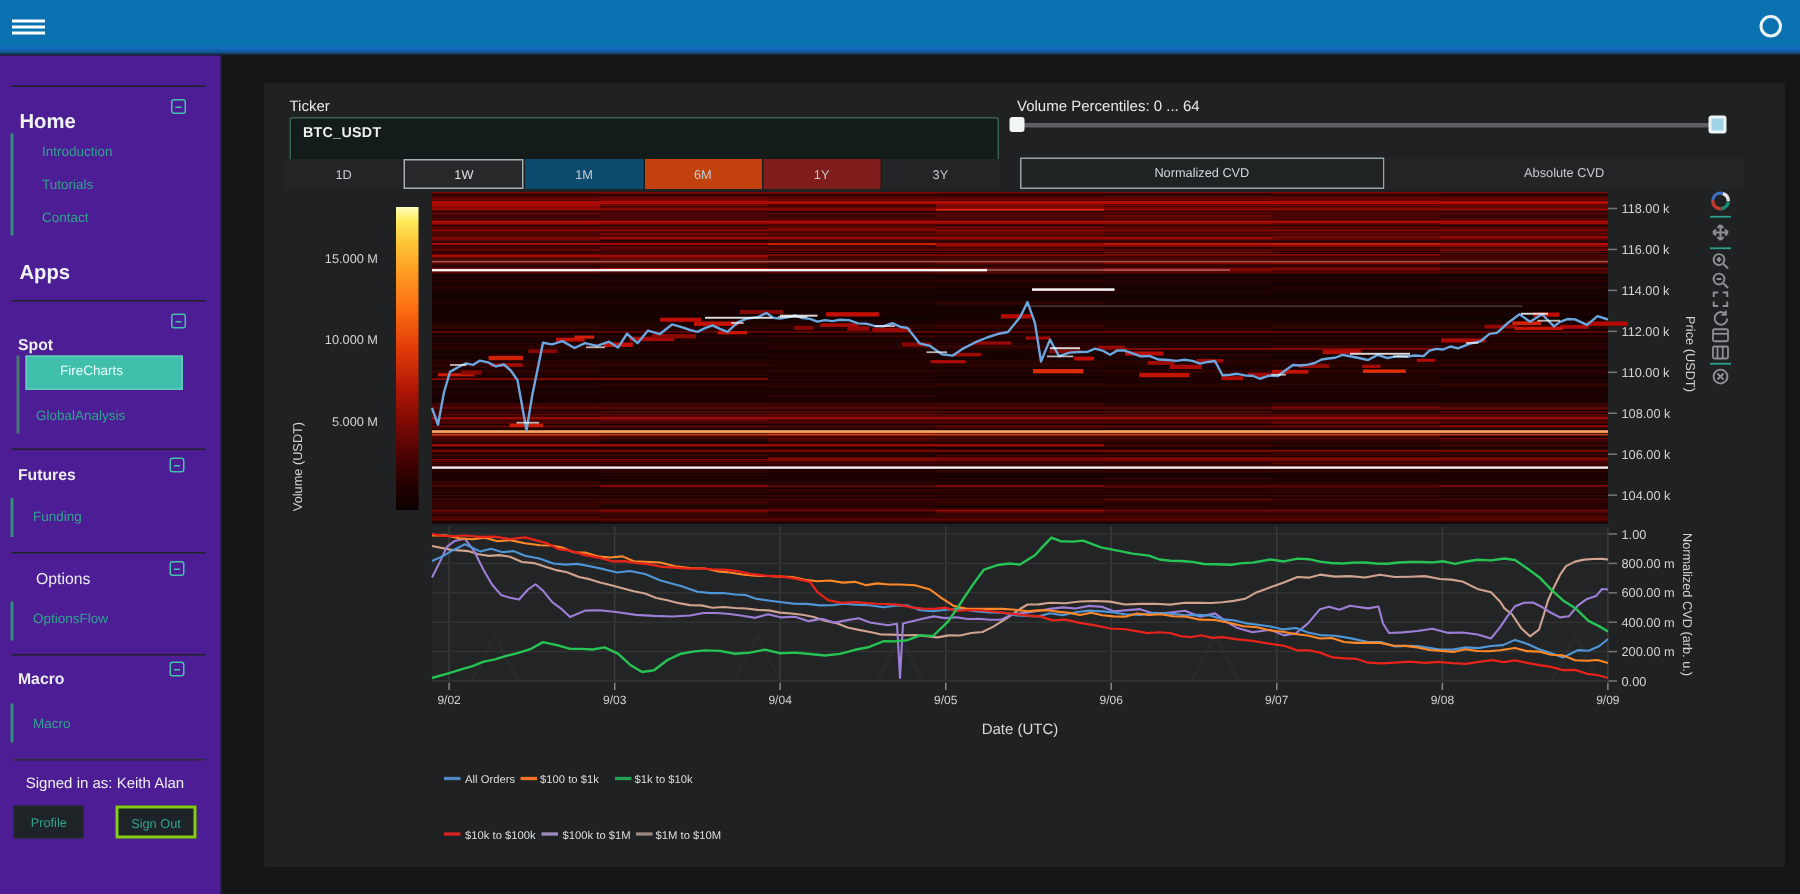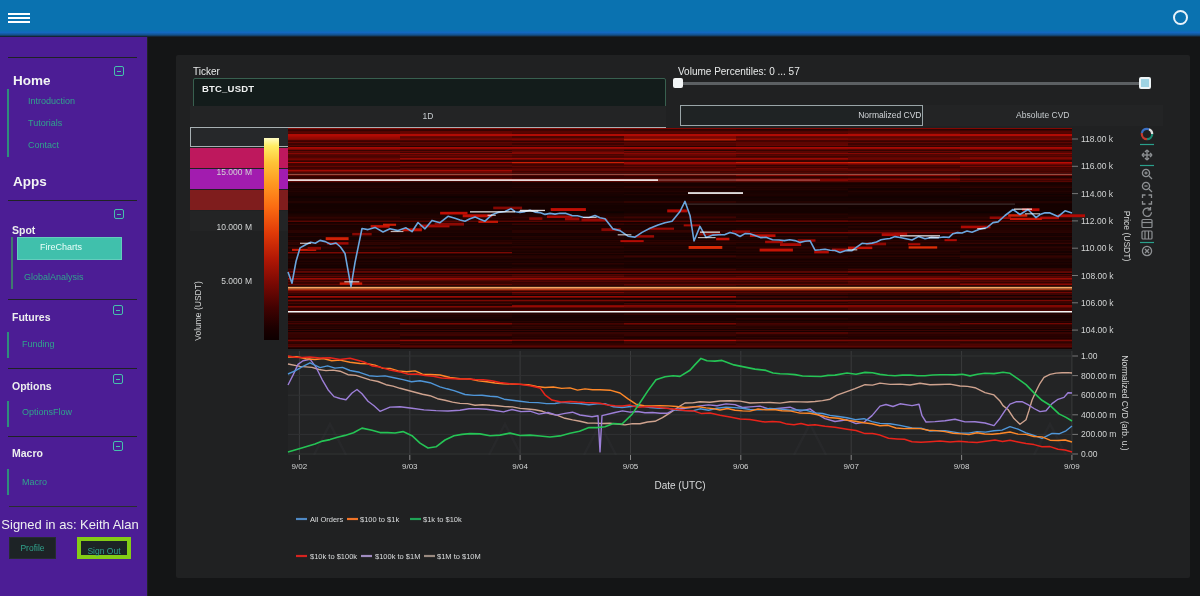--- a/index.html
+++ b/index.html
@@ -68,7 +68,7 @@
 <div class="abs" style="left:193px;top:78px;width:473px;height:36px;background:#131c1b;border:1px solid #38604f;border-radius:2px;">
   <div class="abs" style="left:8px;top:4px;font-size:9.5px;font-weight:bold;color:#f0f2f2;letter-spacing:0.2px;">BTC_USDT</div>
 </div>
-<div class="abs" style="left:678px;top:66px;font-size:10px;color:#e8eaea;">Volume Percentiles: 0 ... 57</div>
+<div class="abs" style="left:678px;top:66px;font-size:10px;color:#e8eaea;">Volume Percentiles: 0 ... 64</div>
 <div class="abs" style="left:678px;top:82px;width:470px;height:2.5px;background:#5c6063;border-radius:2px;"></div>
 <div class="abs" style="left:673px;top:78px;width:10px;height:10px;background:#f2f5f6;border-radius:2px;"></div>
 <div class="abs" style="left:1139px;top:77px;width:12px;height:12px;background:#9fd4e4;border:2px solid #eef4f6;border-radius:2px;"></div>

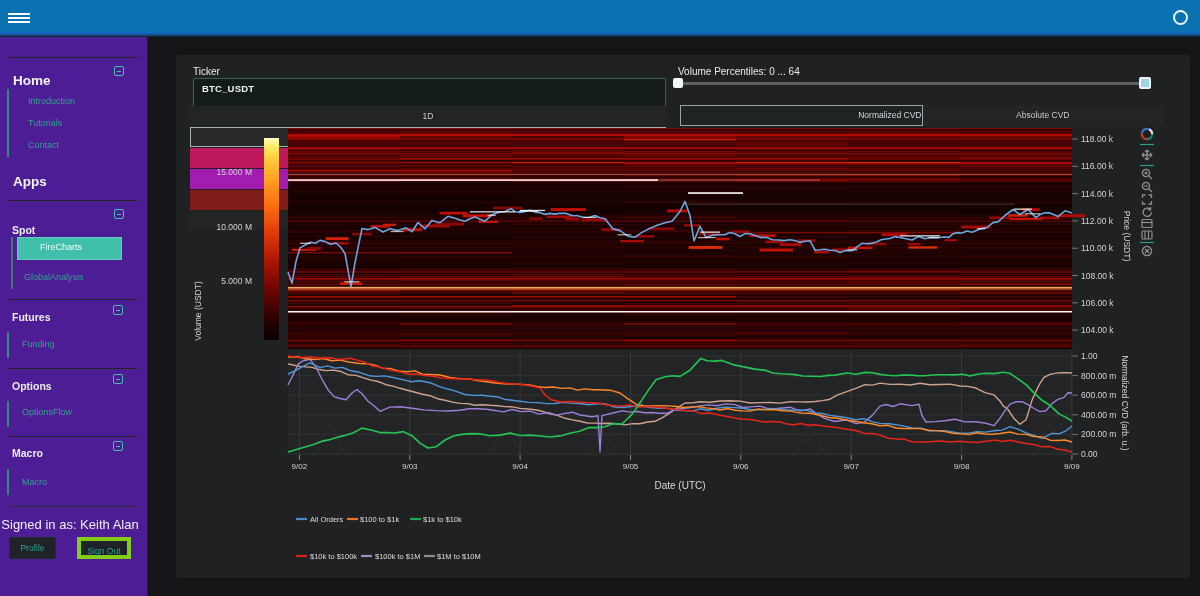--- a/index.html
+++ b/index.html
@@ -72,7 +72,7 @@
 <div class="abs" style="left:678px;top:82px;width:470px;height:2.5px;background:#5c6063;border-radius:2px;"></div>
 <div class="abs" style="left:673px;top:78px;width:10px;height:10px;background:#f2f5f6;border-radius:2px;"></div>
 <div class="abs" style="left:1139px;top:77px;width:12px;height:12px;background:#9fd4e4;border:2px solid #eef4f6;border-radius:2px;"></div>
-<div class="abs" style="left:190px;top:106px;width:476px;height:20px;display:flex;background:#1b1c1d;gap:1px;flex-direction:column;">
+<div class="abs" style="left:190px;top:106px;width:476px;height:20px;display:flex;background:#1b1c1d;gap:1px;">
   <div style="flex:1;background:#232425;color:#c8cdd0;font-size:8.5px;text-align:center;line-height:20px;">1D</div>
   <div style="flex:1;background:#26282a;color:#dfe3e5;font-size:8.5px;text-align:center;line-height:18px;border:1px solid #a7b0b3;">1W</div>
   <div style="flex:1;background:#be185d;color:#c8cdd0;font-size:8.5px;text-align:center;line-height:20px;">1M</div>

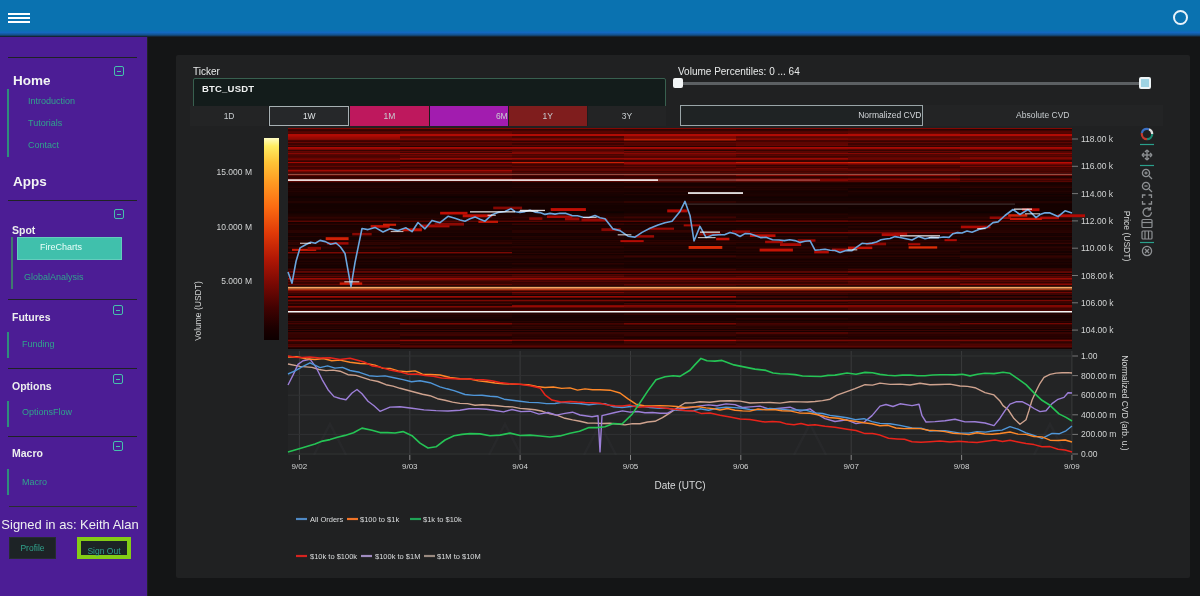--- a/index.html
+++ b/index.html
@@ -75,7 +75,7 @@
 <div class="abs" style="left:190px;top:106px;width:476px;height:20px;display:flex;background:#1b1c1d;gap:1px;">
   <div style="flex:1;background:#232425;color:#c8cdd0;font-size:8.5px;text-align:center;line-height:20px;">1D</div>
   <div style="flex:1;background:#26282a;color:#dfe3e5;font-size:8.5px;text-align:center;line-height:18px;border:1px solid #a7b0b3;">1W</div>
-  <div style="flex:1;background:#be185d;color:#c8cdd0;font-size:8.5px;text-align:center;line-height:20px;">1M</div>
+  <div style="flex:1;background:#0c4a6e;color:#c8cdd0;font-size:8.5px;text-align:center;line-height:20px;">1M</div>
   <div style="flex:1;background:#a21caf;color:#c8cdd0;font-size:8.5px;text-align:right;line-height:20px;">6M</div>
   <div style="flex:1;background:#7f1d1d;color:#c8cdd0;font-size:8.5px;text-align:center;line-height:20px;">1Y</div>
   <div style="flex:1;background:#232425;color:#c8cdd0;font-size:8.5px;text-align:center;line-height:20px;">3Y</div>

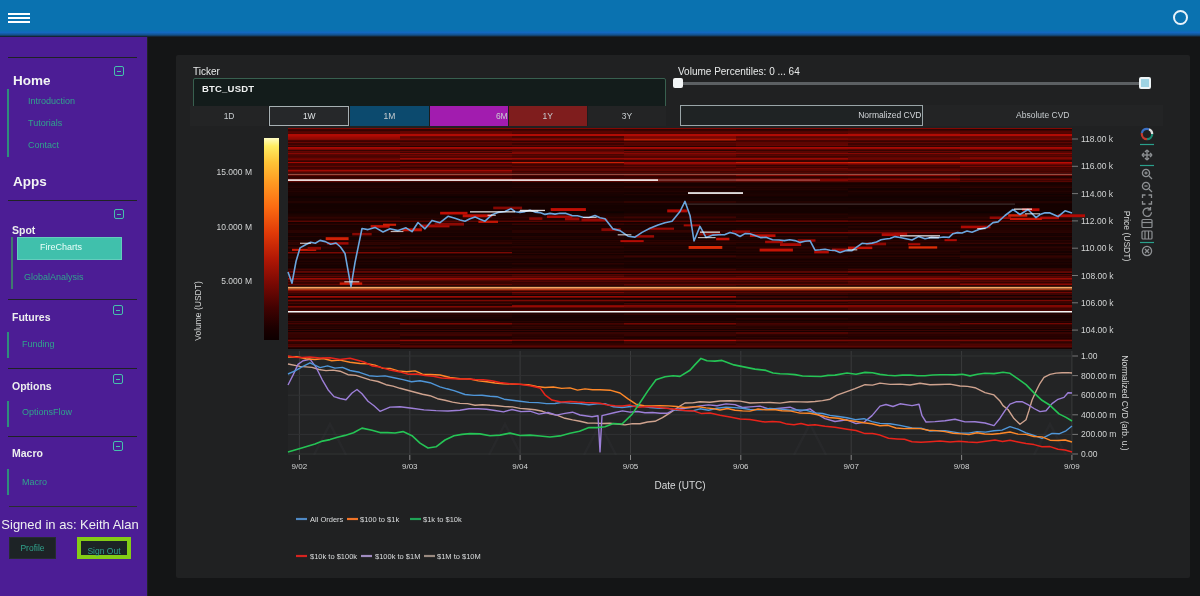--- a/index.html
+++ b/index.html
@@ -76,7 +76,7 @@
   <div style="flex:1;background:#232425;color:#c8cdd0;font-size:8.5px;text-align:center;line-height:20px;">1D</div>
   <div style="flex:1;background:#26282a;color:#dfe3e5;font-size:8.5px;text-align:center;line-height:18px;border:1px solid #a7b0b3;">1W</div>
   <div style="flex:1;background:#0c4a6e;color:#c8cdd0;font-size:8.5px;text-align:center;line-height:20px;">1M</div>
-  <div style="flex:1;background:#a21caf;color:#c8cdd0;font-size:8.5px;text-align:right;line-height:20px;">6M</div>
+  <div style="flex:1;background:#c2410c;color:#c8cdd0;font-size:8.5px;text-align:center;line-height:20px;">6M</div>
   <div style="flex:1;background:#7f1d1d;color:#c8cdd0;font-size:8.5px;text-align:center;line-height:20px;">1Y</div>
   <div style="flex:1;background:#232425;color:#c8cdd0;font-size:8.5px;text-align:center;line-height:20px;">3Y</div>
 </div>

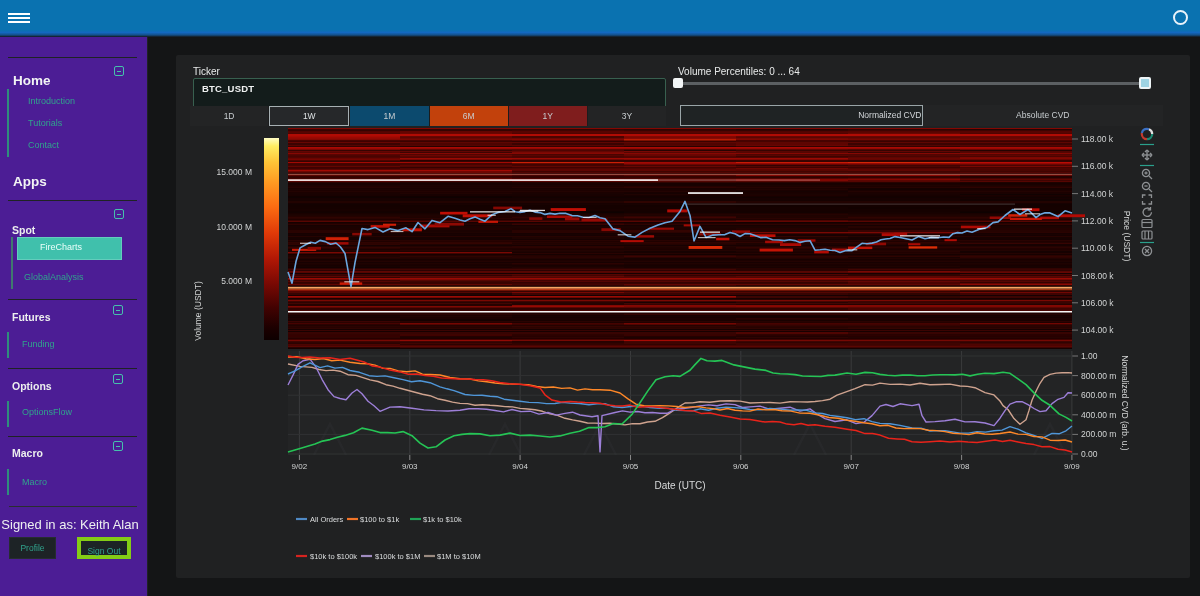--- a/index.html
+++ b/index.html
@@ -81,7 +81,7 @@
   <div style="flex:1;background:#232425;color:#c8cdd0;font-size:8.5px;text-align:center;line-height:20px;">3Y</div>
 </div>
 <div class="abs" style="left:680px;top:105px;width:483px;height:21px;display:flex;">
-  <div style="flex:1;background:#1f2324;color:#d3d7da;font-size:8.5px;text-align:right;line-height:19px;border:1px solid #9aa5a8;">Normalized CVD</div>
+  <div style="flex:1;background:#1f2324;color:#d3d7da;font-size:8.5px;text-align:center;line-height:19px;border:1px solid #9aa5a8;">Normalized CVD</div>
   <div style="flex:1;background:#232425;color:#c8cdd0;font-size:8.5px;text-align:center;line-height:21px;">Absolute CVD</div>
 </div>
 <svg width="1200" height="596" viewBox="0 0 1200 596" style="position:absolute;left:0;top:0;" font-family="Liberation Sans, sans-serif">

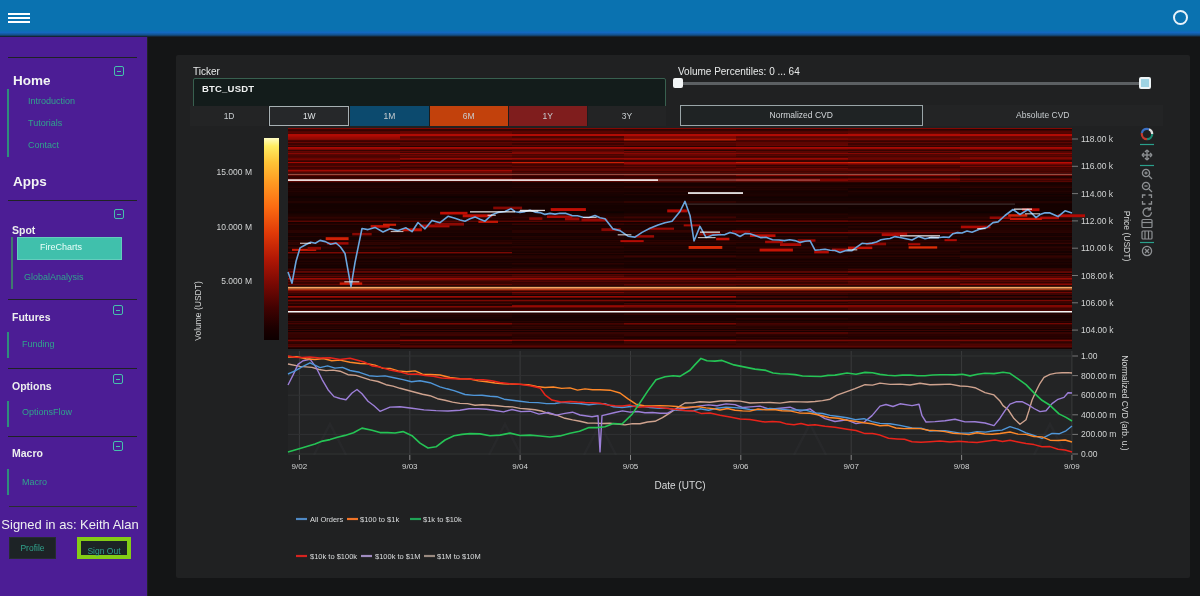--- a/index.html
+++ b/index.html
@@ -43,7 +43,7 @@
   <div class="abs" style="left:7px;top:295px;width:2px;height:26px;background:#2f8d7c;"></div>
   <div class="abs" style="left:22px;top:302px;font-size:9px;color:#31a38d;">Funding</div>
   <div class="abs" style="left:8px;top:331px;right:10px;height:1px;background:#1f2324;"></div>
-  <div class="abs" style="left:12px;top:343px;font-size:10.5px;font-weight:bold;color:#eceeee;">Options</div>
+  <div class="abs" style="left:24px;top:343px;font-size:10.5px;font-weight:normal;color:#eceeee;">Options</div>
   <div style="position:absolute;left:113px;top:337px;width:10px;height:10px;border:1px solid #46c0ac;border-radius:2px;">
       <div style="position:absolute;left:2px;right:2px;top:4px;height:1px;background:#46c0ac;"></div>
     </div>

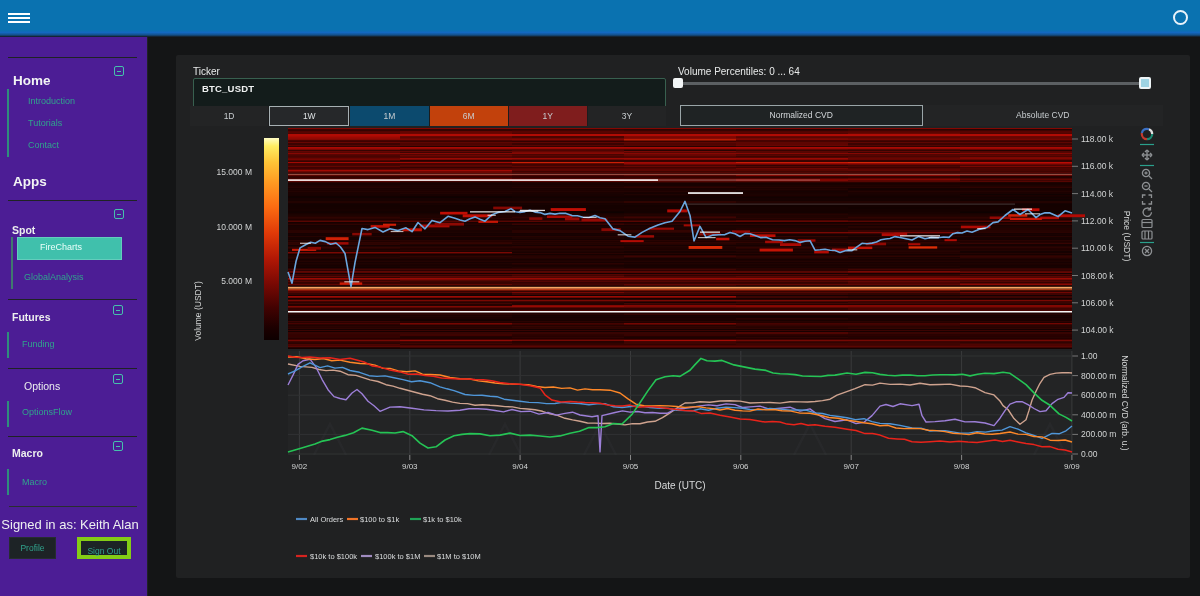--- a/index.html
+++ b/index.html
@@ -57,7 +57,7 @@
   <div class="abs" style="left:7px;top:432px;width:2px;height:26px;background:#2f8d7c;"></div>
   <div class="abs" style="left:22px;top:440px;font-size:9px;color:#31a38d;">Macro</div>
   <div class="abs" style="left:9px;top:469px;right:10px;height:1px;background:#2a2e2f;"></div>
-  <div class="abs" style="left:0;top:480px;width:140px;text-align:center;font-size:13px;color:#eef0f0;">Signed in as: Keith Alan</div>
+  <div class="abs" style="left:0;top:480px;width:140px;text-align:center;font-size:10px;color:#eef0f0;">Signed in as: Keith Alan</div>
   <div class="abs" style="left:9px;top:500px;width:47px;height:22px;background:#1d2326;border:1px solid #262d30;color:#31a38d;font-size:8.5px;text-align:center;line-height:21px;">Profile</div>
   <div class="abs" style="left:77px;top:500px;width:54px;height:22px;background:#1d2326;border:4px solid #84cc16;color:#31a38d;font-size:8.5px;text-align:center;line-height:21px;">Sign Out</div>
 </div>

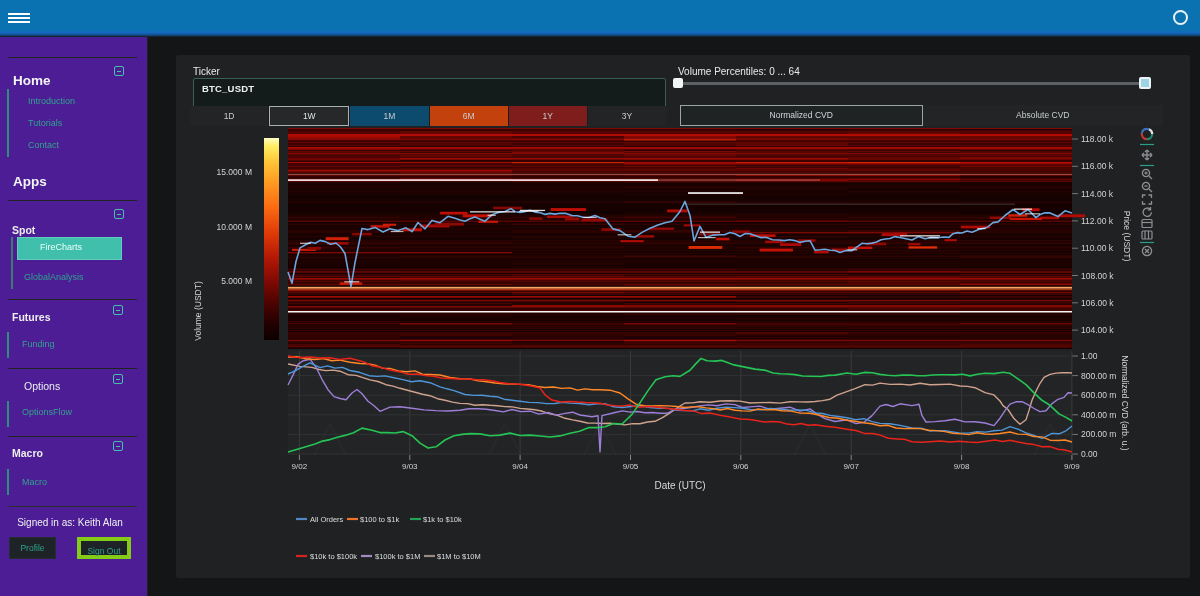--- a/index.html
+++ b/index.html
@@ -59,7 +59,7 @@
   <div class="abs" style="left:9px;top:469px;right:10px;height:1px;background:#2a2e2f;"></div>
   <div class="abs" style="left:0;top:480px;width:140px;text-align:center;font-size:10px;color:#eef0f0;">Signed in as: Keith Alan</div>
   <div class="abs" style="left:9px;top:500px;width:47px;height:22px;background:#1d2326;border:1px solid #262d30;color:#31a38d;font-size:8.5px;text-align:center;line-height:21px;">Profile</div>
-  <div class="abs" style="left:77px;top:500px;width:54px;height:22px;background:#1d2326;border:4px solid #84cc16;color:#31a38d;font-size:8.5px;text-align:center;line-height:21px;">Sign Out</div>
+  <div class="abs" style="left:77px;top:500px;width:54px;height:22px;background:#1d2326;border:2px solid #84cc16;color:#31a38d;font-size:8.5px;text-align:center;line-height:21px;">Sign Out</div>
 </div>
 
 <div class="abs" style="left:176px;top:55px;width:1014px;height:523px;background:#202122;border-radius:2px;"></div>

